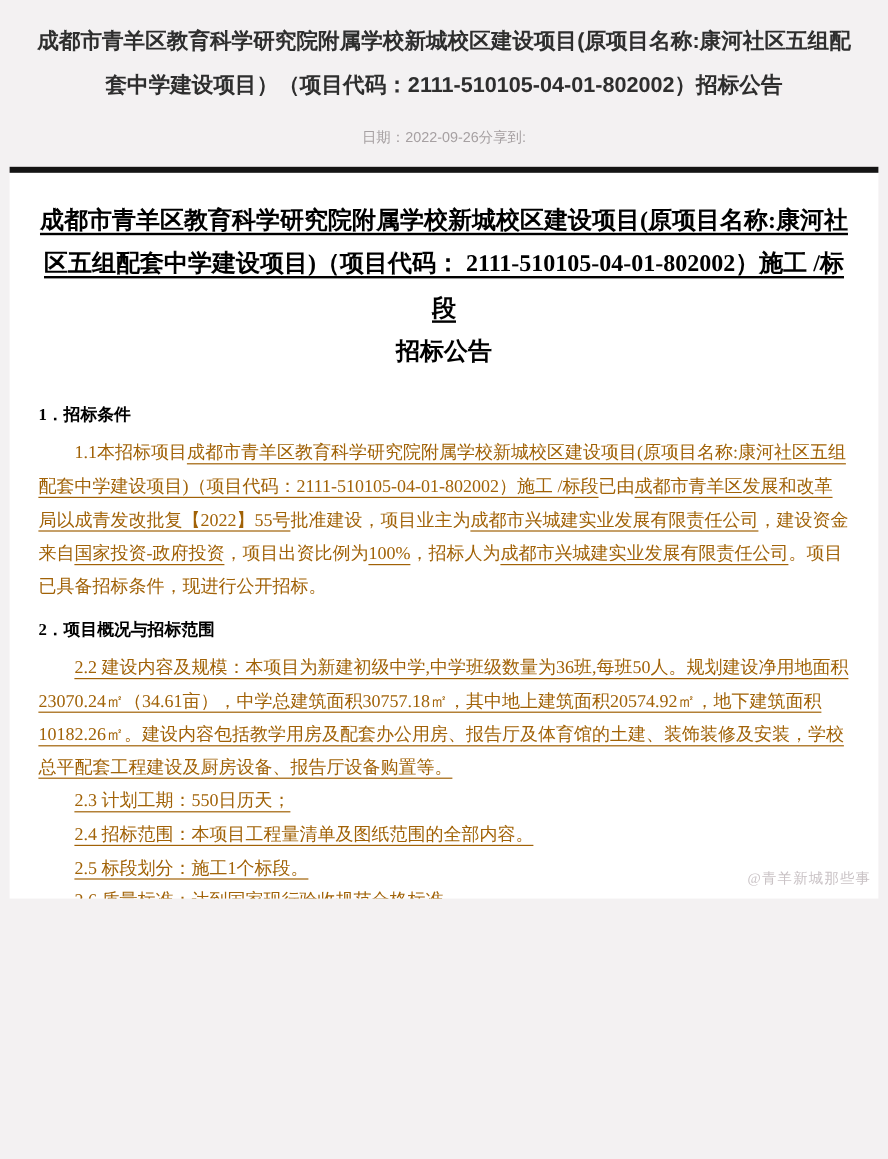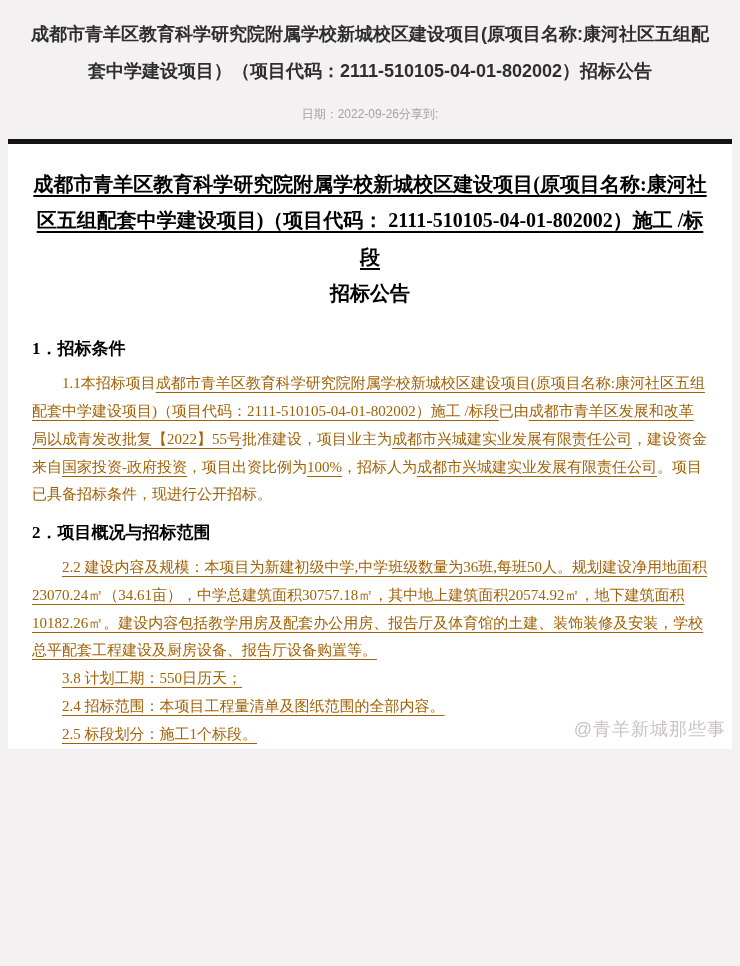--- a/index.html
+++ b/index.html
@@ -31,7 +31,7 @@
   }
   .doc-title .u-main { text-decoration:underline; text-underline-offset:4px; }
   .section-heading {
-    font-size:17px; font-weight:bold; color:#000;
+    font-size:14px; font-weight:bold; color:#000;
     margin:26px 0 10px;
   }
   .section-heading.second { margin-top:12px; }

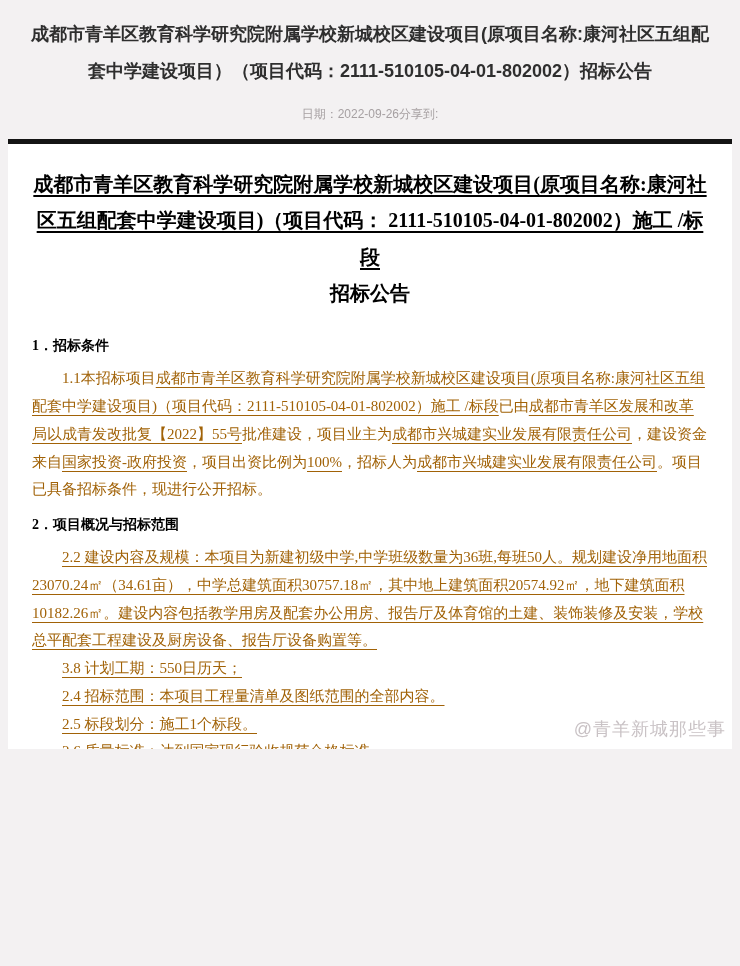--- a/index.html
+++ b/index.html
@@ -69,7 +69,7 @@
 
     <h2 class="section-heading second">2．项目概况与招标范围</h2>
     <p class="para"><span class="u">2.2 建设内容及规模：本项目为新建初级中学,中学班级数量为36班,每班50人。规划建设净用地面积23070.24㎡（34.61亩），中学总建筑面积30757.18㎡，其中地上建筑面积20574.92㎡，地下建筑面积10182.26㎡。建设内容包括教学用房及配套办公用房、报告厅及体育馆的土建、装饰装修及安装，学校总平配套工程建设及厨房设备、报告厅设备购置等。</span></p>
-    <p class="para"><span class="u">3.8 计划工期：550日历天；</span></p>
+    <p class="para"><span class="u">2.3 计划工期：550日历天；</span></p>
     <p class="para"><span class="u">2.4 招标范围：本项目工程量清单及图纸范围的全部内容。</span></p>
     <p class="para"><span class="u">2.5 标段划分：施工1个标段。</span></p>
     <p class="para"><span class="u">2.6 质量标准：达到国家现行验收规范合格标准。</span></p>

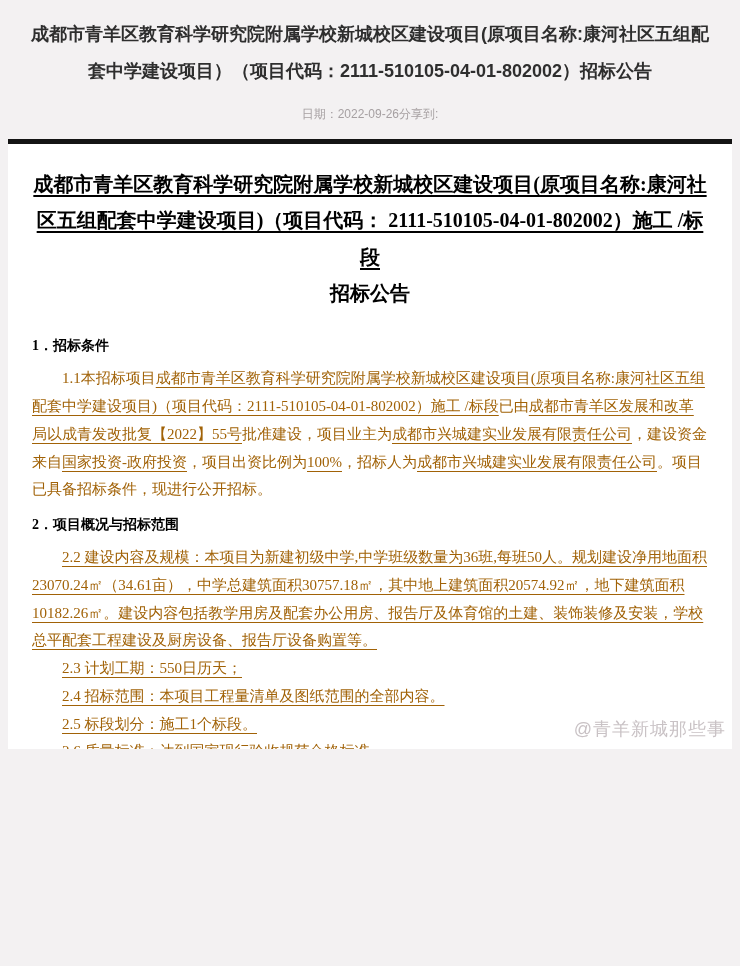--- a/index.html
+++ b/index.html
@@ -41,8 +41,8 @@
   .para .u { text-decoration:underline; text-underline-offset:4px; }
   .watermark {
     position:absolute; right:14px; bottom:8px;
-    font-size:18px; color:#c9c2c5; letter-spacing:1px;
-    font-family:Liberation Sans, sans-serif;
+    font-size:12px; color:#c9c2c5; letter-spacing:1px;
+    font-family:Liberation Serif, serif;
   }
 </style>
 </head>

